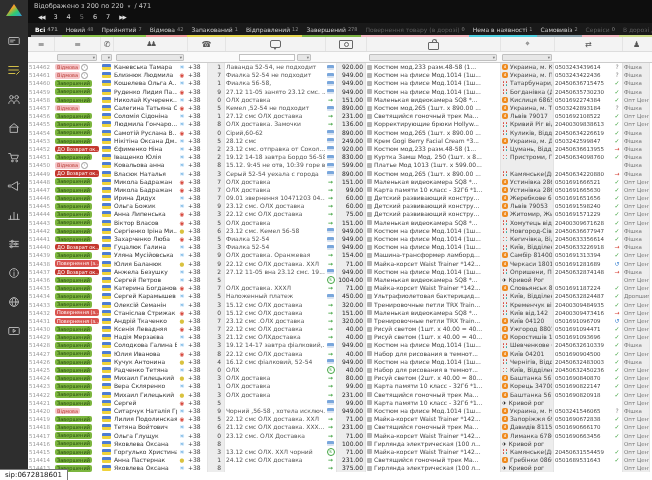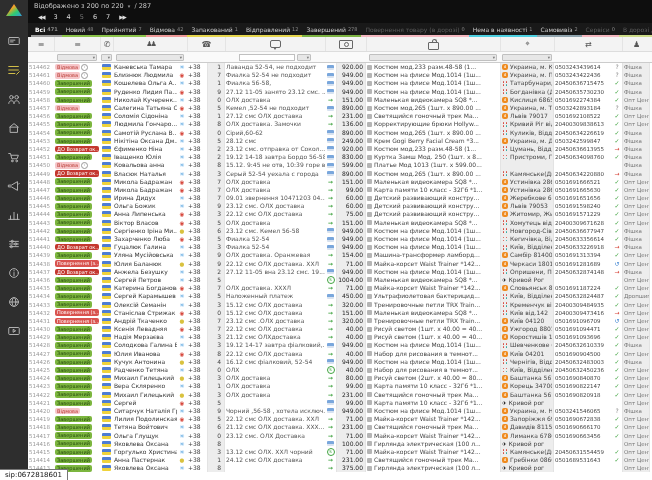--- a/index.html
+++ b/index.html
@@ -195,7 +195,7 @@
     <div class="topbar">
       <span>Відображено з 200 по 220</span>
       <span class="caret">▾</span>
-      <span>/ 287</span>
+      <span>/ 471</span>
     </div>
 
     <div class="pager">

